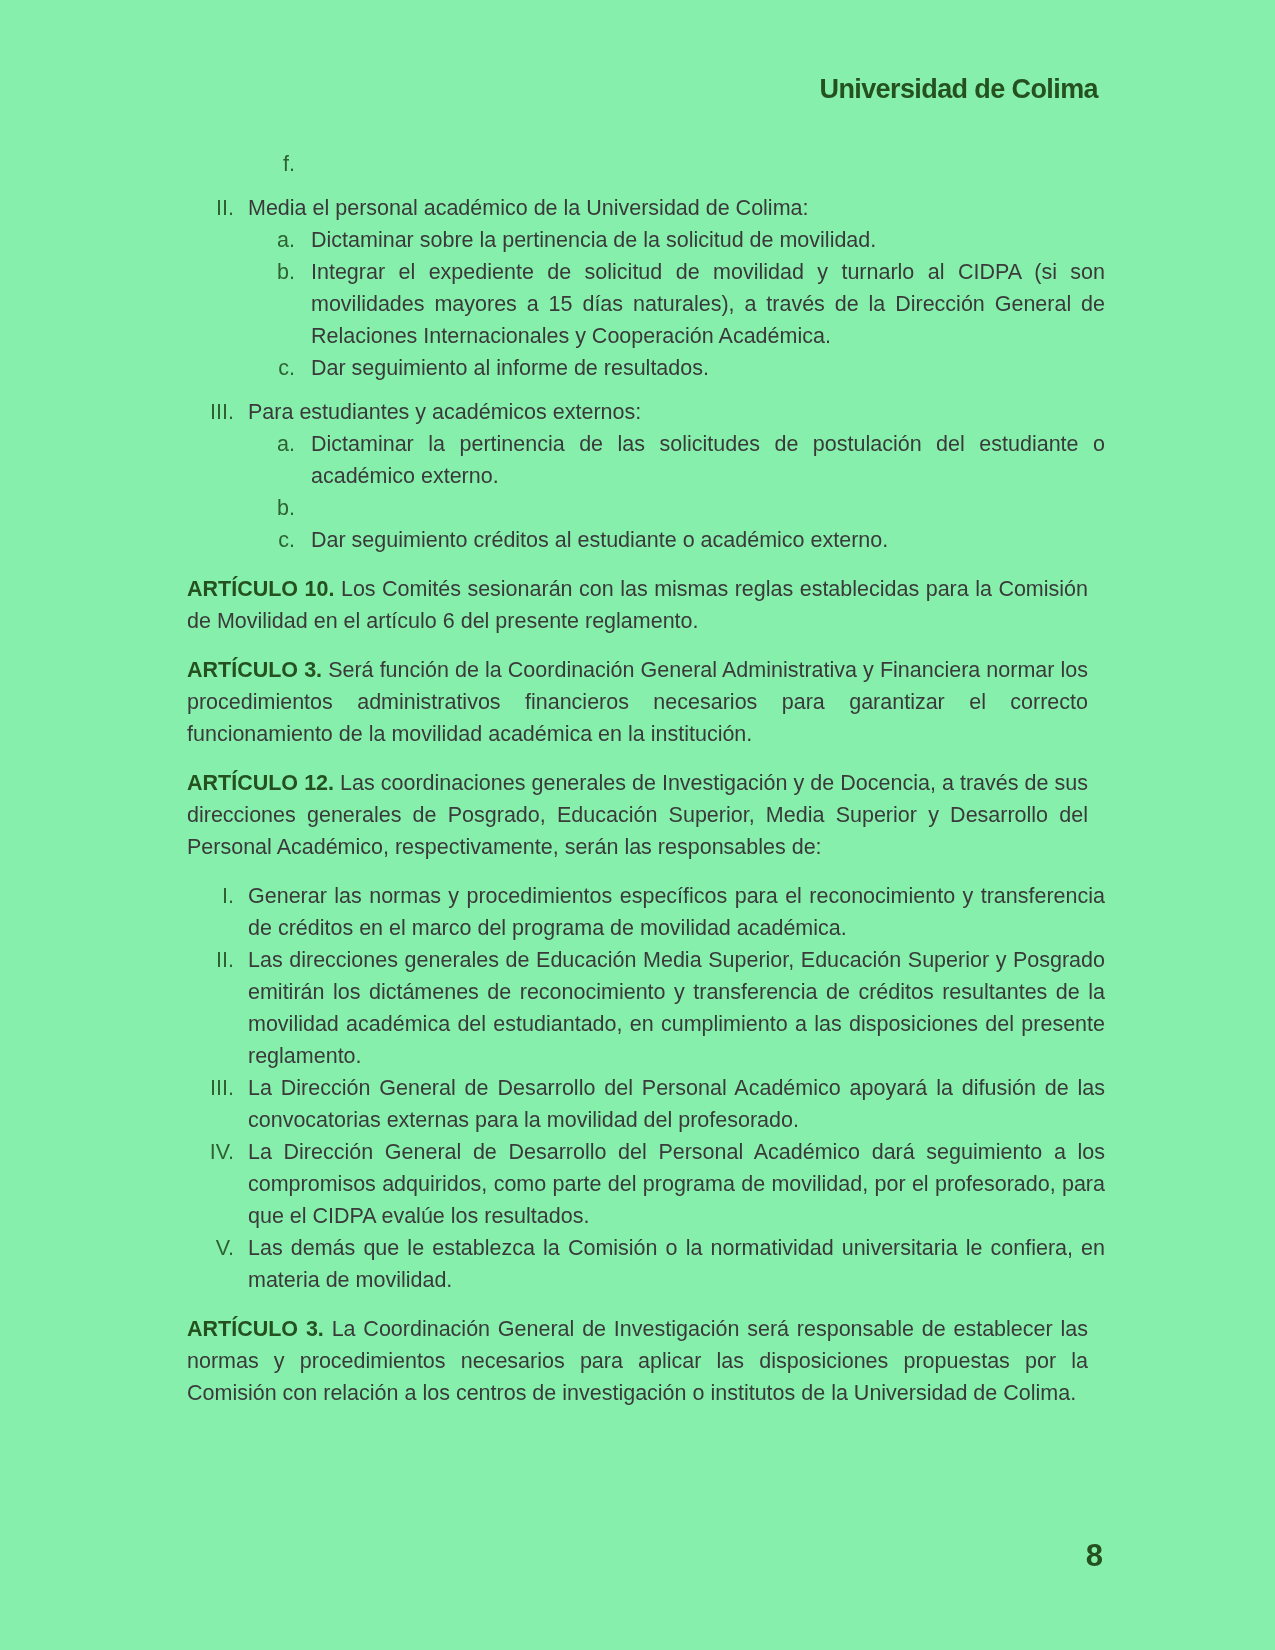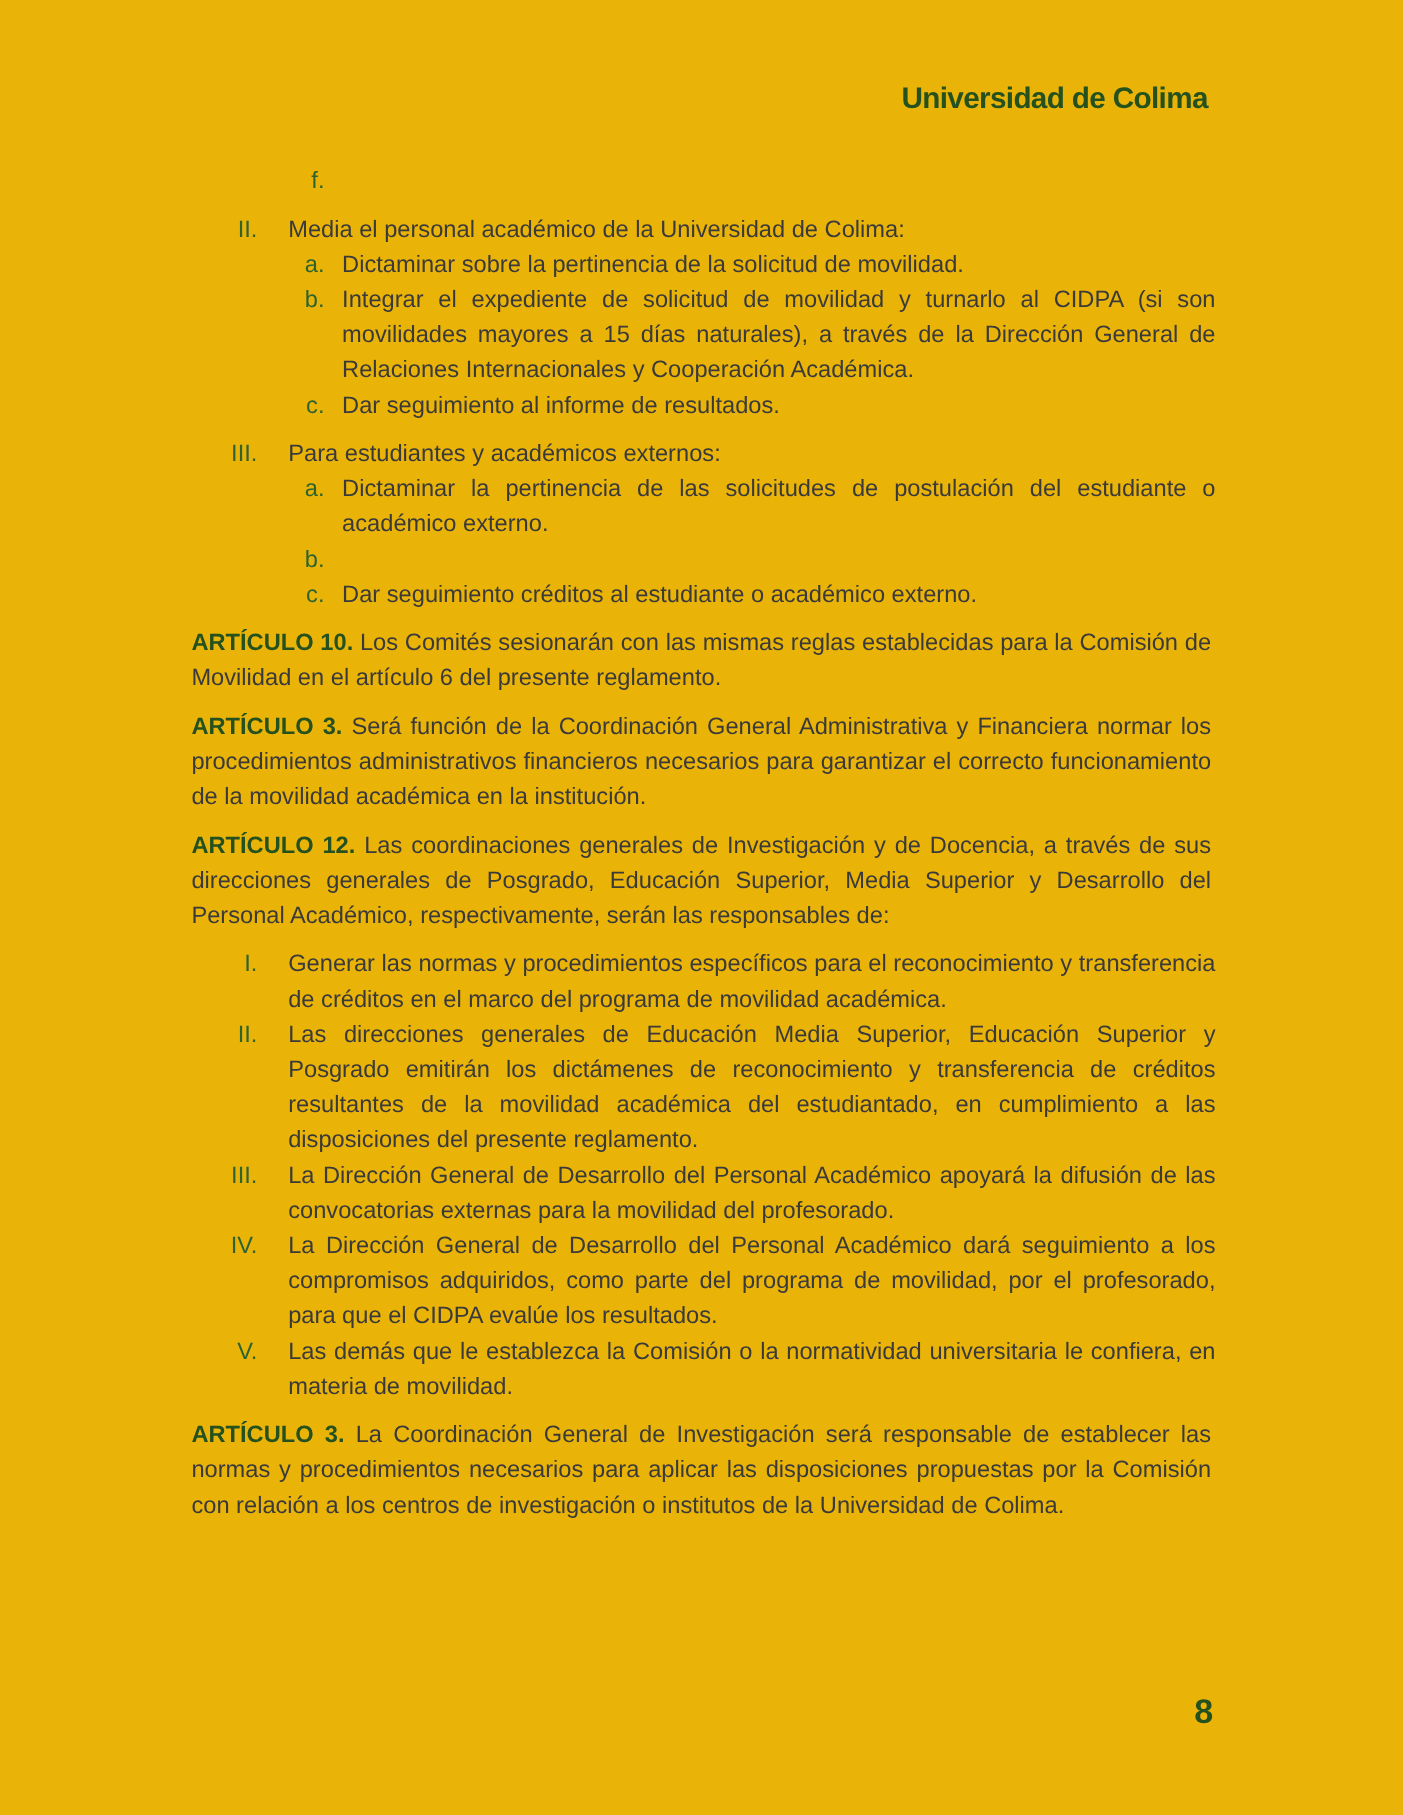--- a/index.html
+++ b/index.html
@@ -15,7 +15,7 @@
   }
   .page{
     position:absolute;left:0;top:0;width:1275px;height:1650px;
-    background:#eab308;overflow:hidden;
+    background:#86efac;overflow:hidden;
   }
   .header-title{
     position:absolute;top:74px;right:177px;

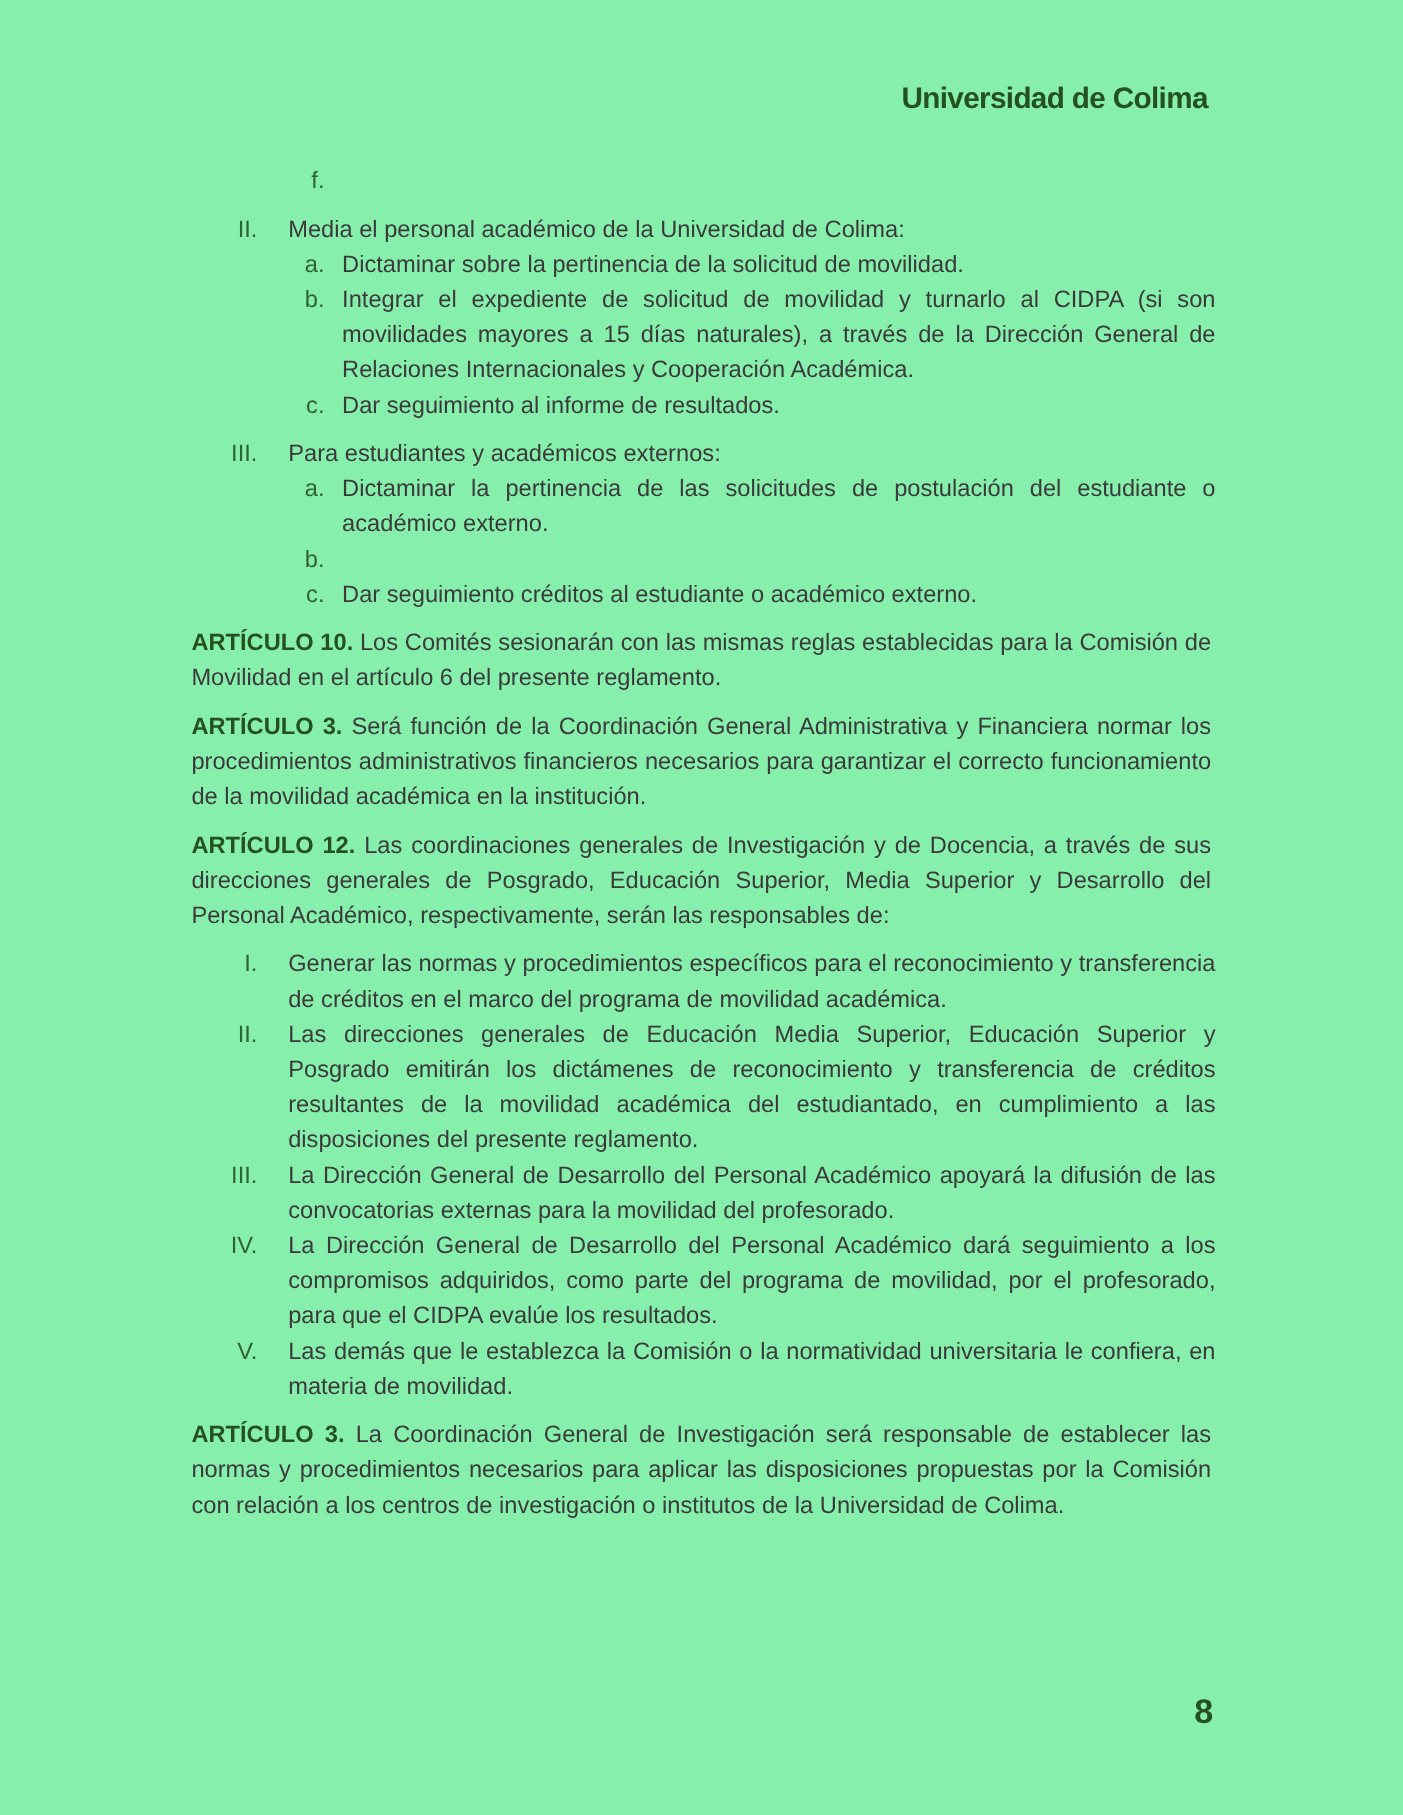--- a/index.html
+++ b/index.html
@@ -31,7 +31,7 @@
   .letter-item{display:flex;padding-left:95px;}
   .letter-item .marker{flex:0 0 30px;text-align:right;margin-right:16px;color:var(--green);}
   .roman-item{display:flex;}
-  .roman-item .marker{flex:0 0 64px;text-align:right;margin-right:28px;color:var(--green);}
+  .roman-item .marker{flex:0 0 64px;text-align:right;margin-right:14px;color:var(--green);}
   .item-text{flex:1 1 auto;text-align:justify;}
   .article{margin:4px;text-align:justify;}
   .art-label{font-weight:bold;color:var(--green-dark);}

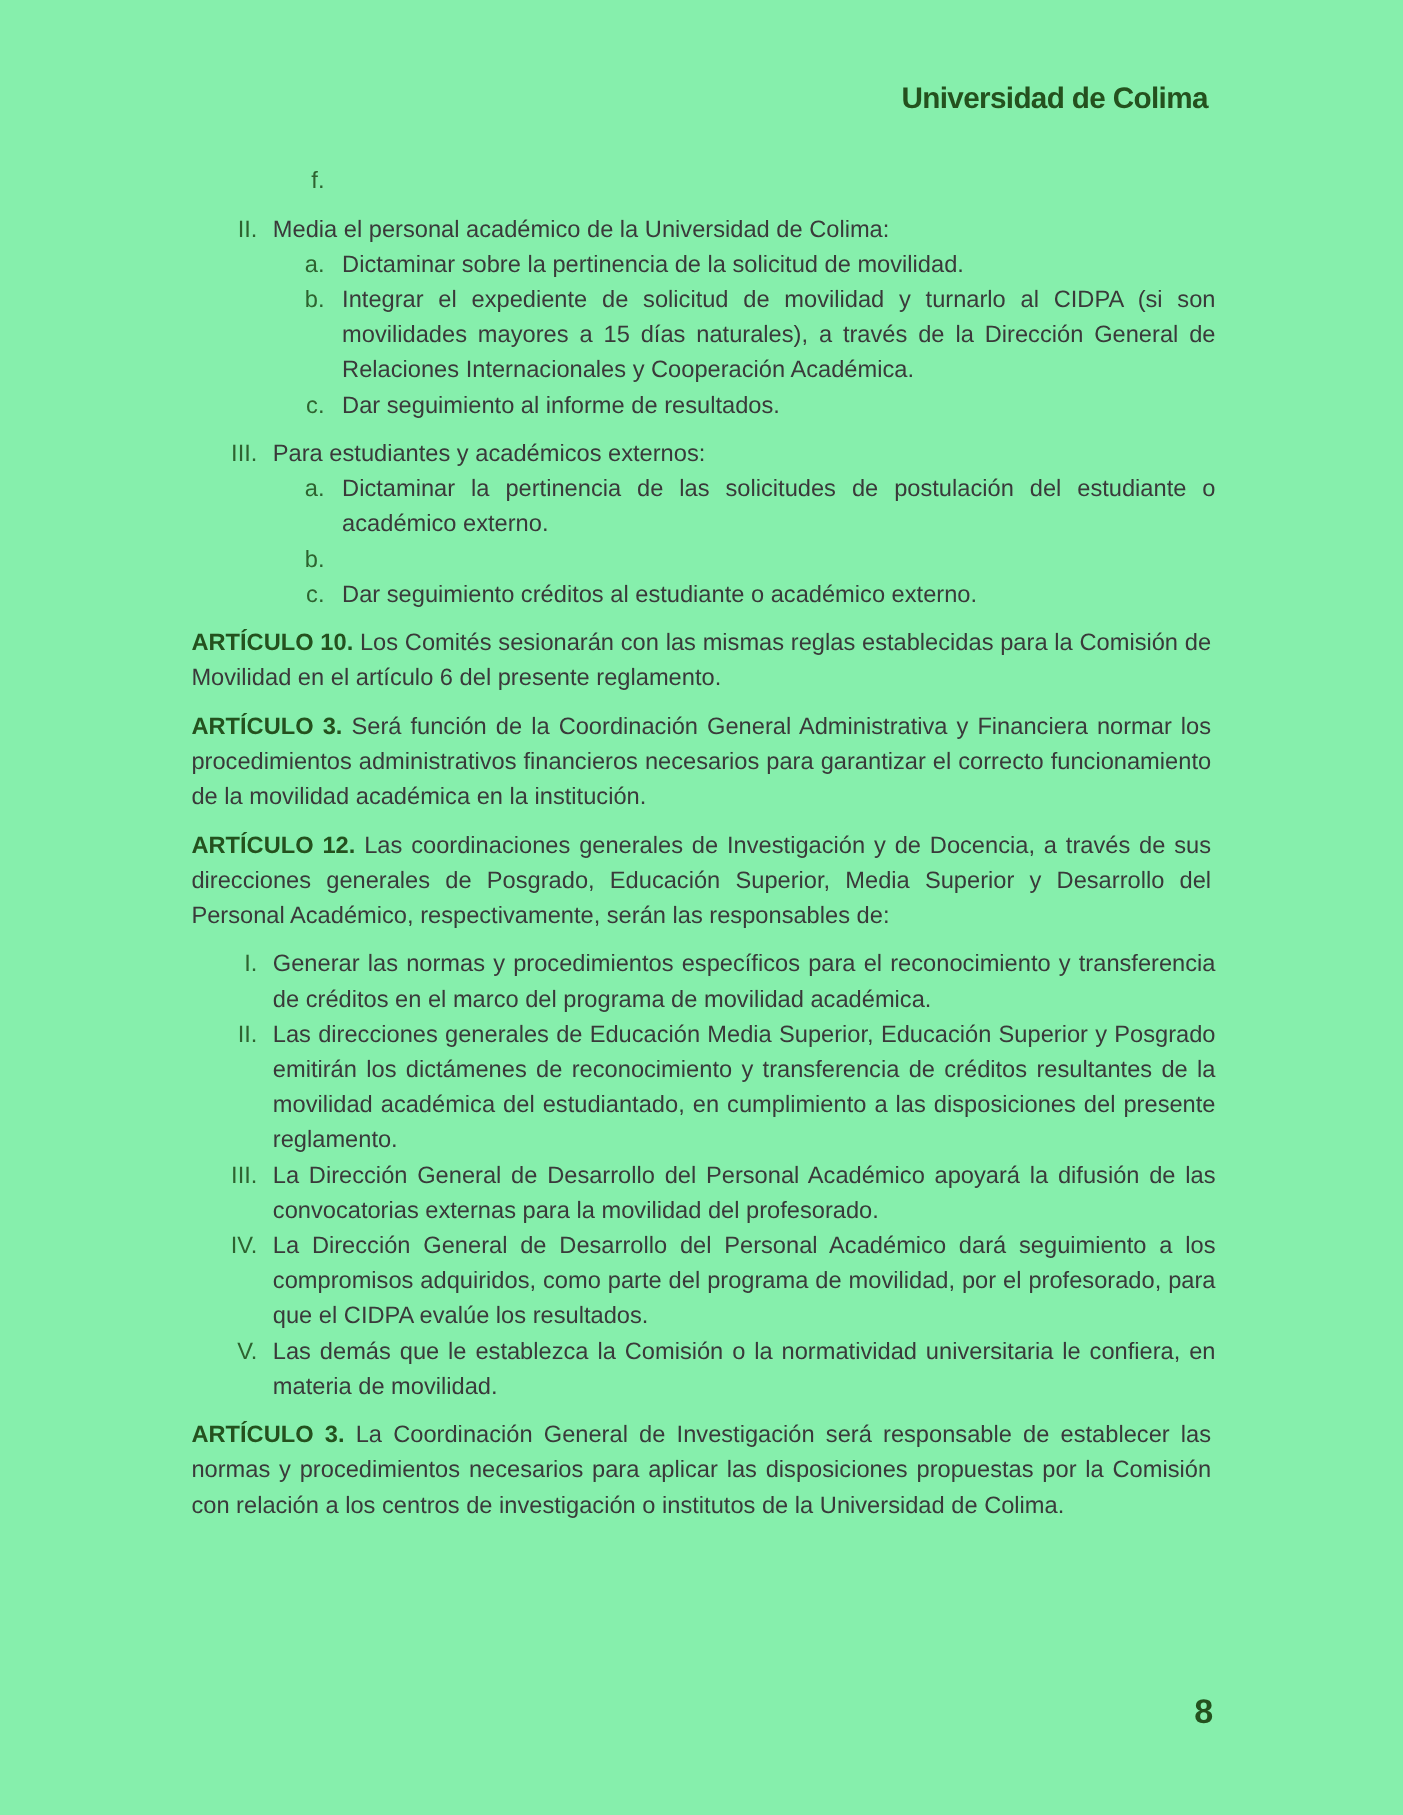--- a/index.html
+++ b/index.html
@@ -33,7 +33,7 @@
   .roman-item{display:flex;}
   .roman-item .marker{flex:0 0 64px;text-align:right;margin-right:14px;color:var(--green);}
   .item-text{flex:1 1 auto;text-align:justify;}
-  .article{margin:4px;text-align:justify;}
+  .article{margin:17px;text-align:justify;}
   .art-label{font-weight:bold;color:var(--green-dark);}
   .page-number{
     position:absolute;top:1538px;right:172px;

